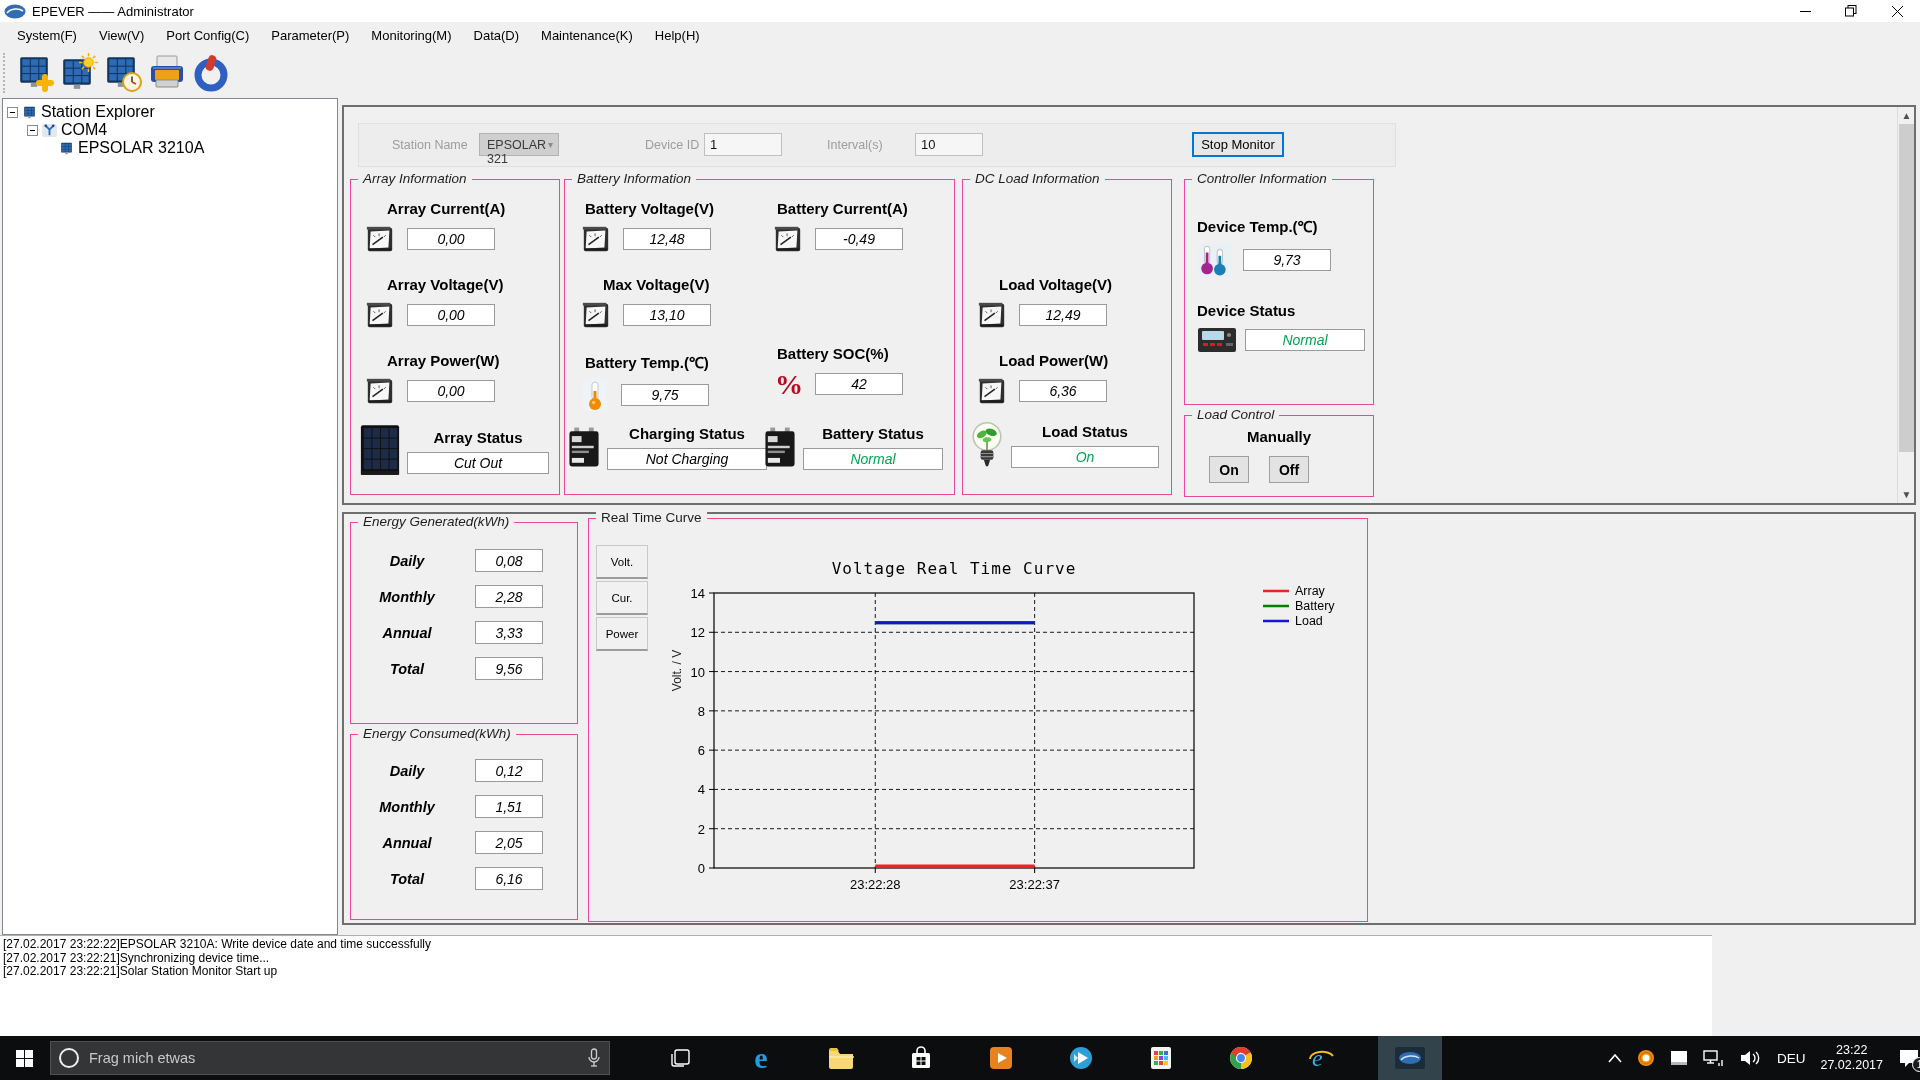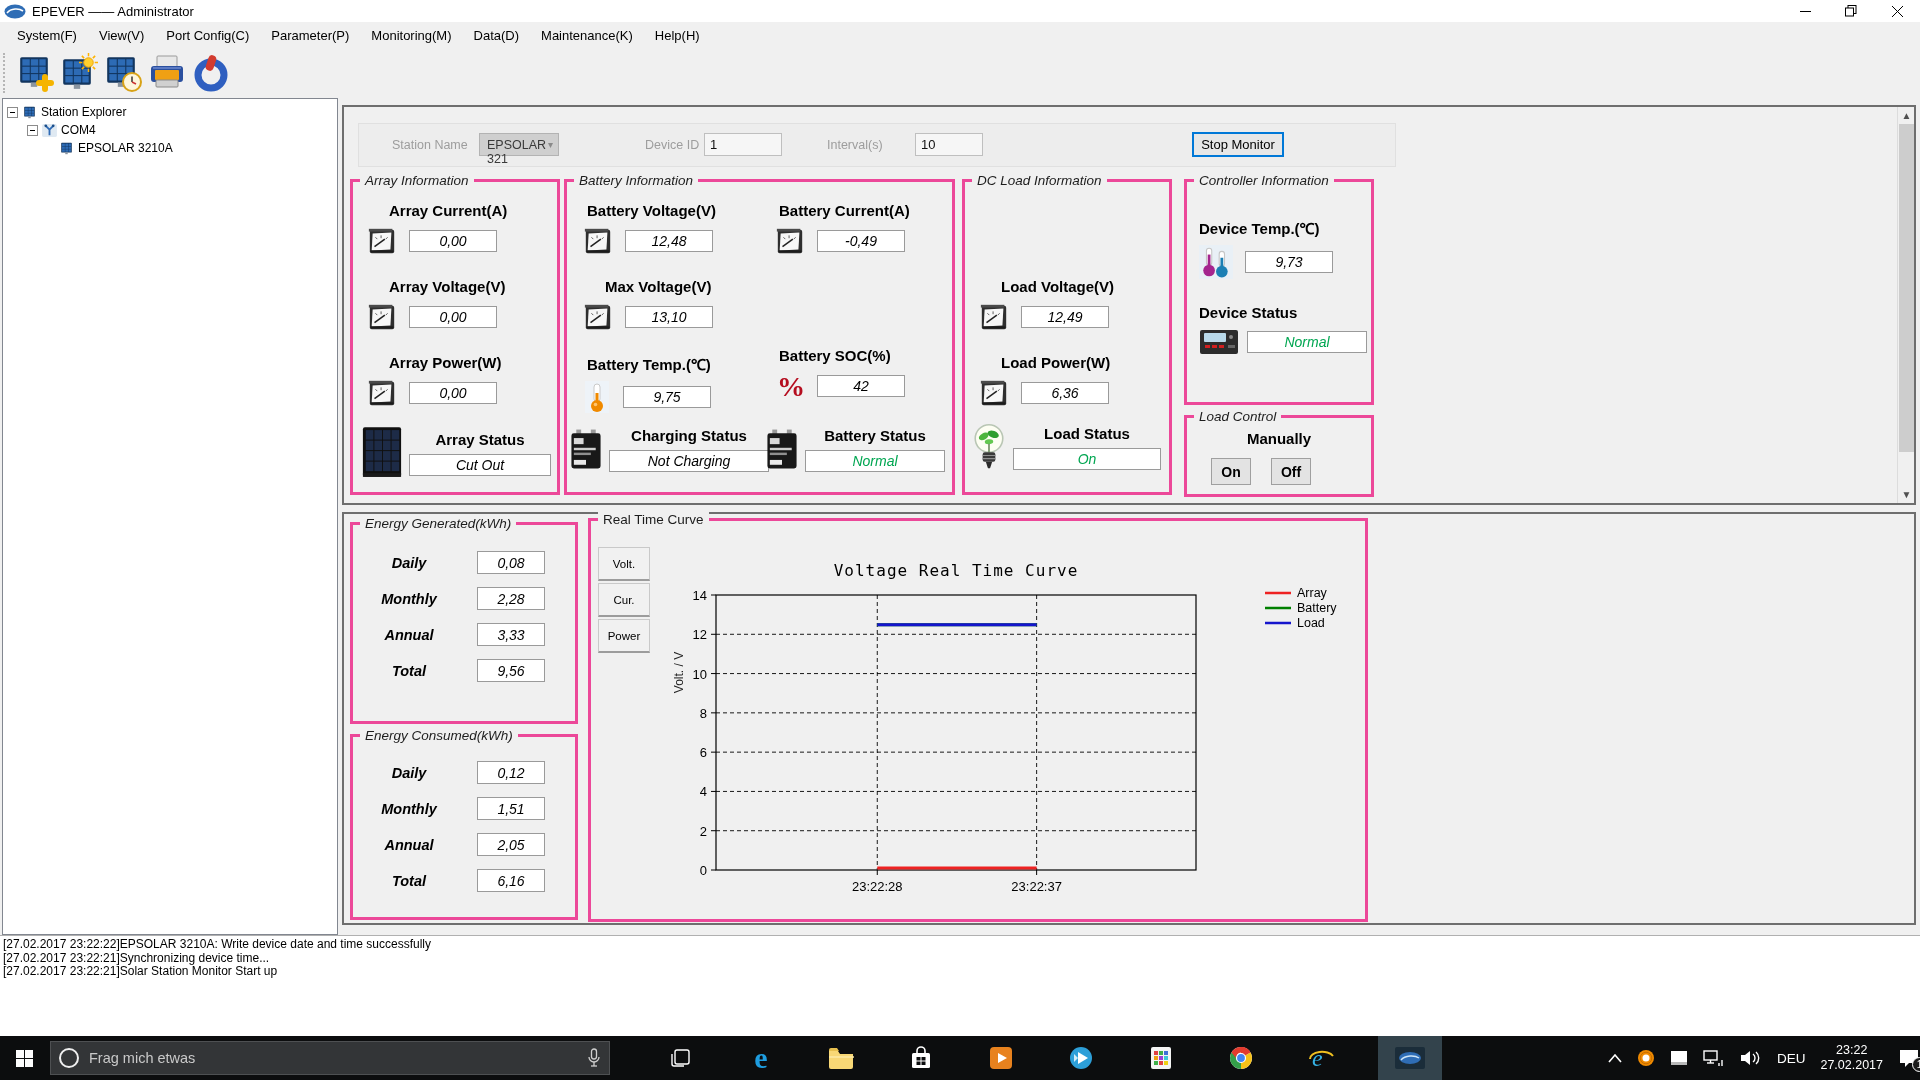--- a/index.html
+++ b/index.html
@@ -31,7 +31,7 @@
   .workspace { position:absolute; left:0; top:98px; width:1920px; height:837px; background:#f0f0f0; }
   .treepanel { position:absolute; left:2px; top:0; width:336px; height:837px; background:#fff;
     border:1px solid #828790; padding:4px 0 0 4px; }
-  .trow { display:flex; align-items:center; height:18px; font-size:12px; white-space:nowrap; }
+  .trow { display:flex; align-items:center; height:18px; font-size:16px; white-space:nowrap; }
   .expbox { width:11px; height:11px; border:1px solid #8c8c8c; background:#fff; position:relative; margin-right:4px; flex:none; }
   .expbox::after { content:""; position:absolute; left:2px; top:4px; width:5px; height:1px; background:#000; }
   .ticon { width:15px; height:13px; margin-right:4px; flex:none; }

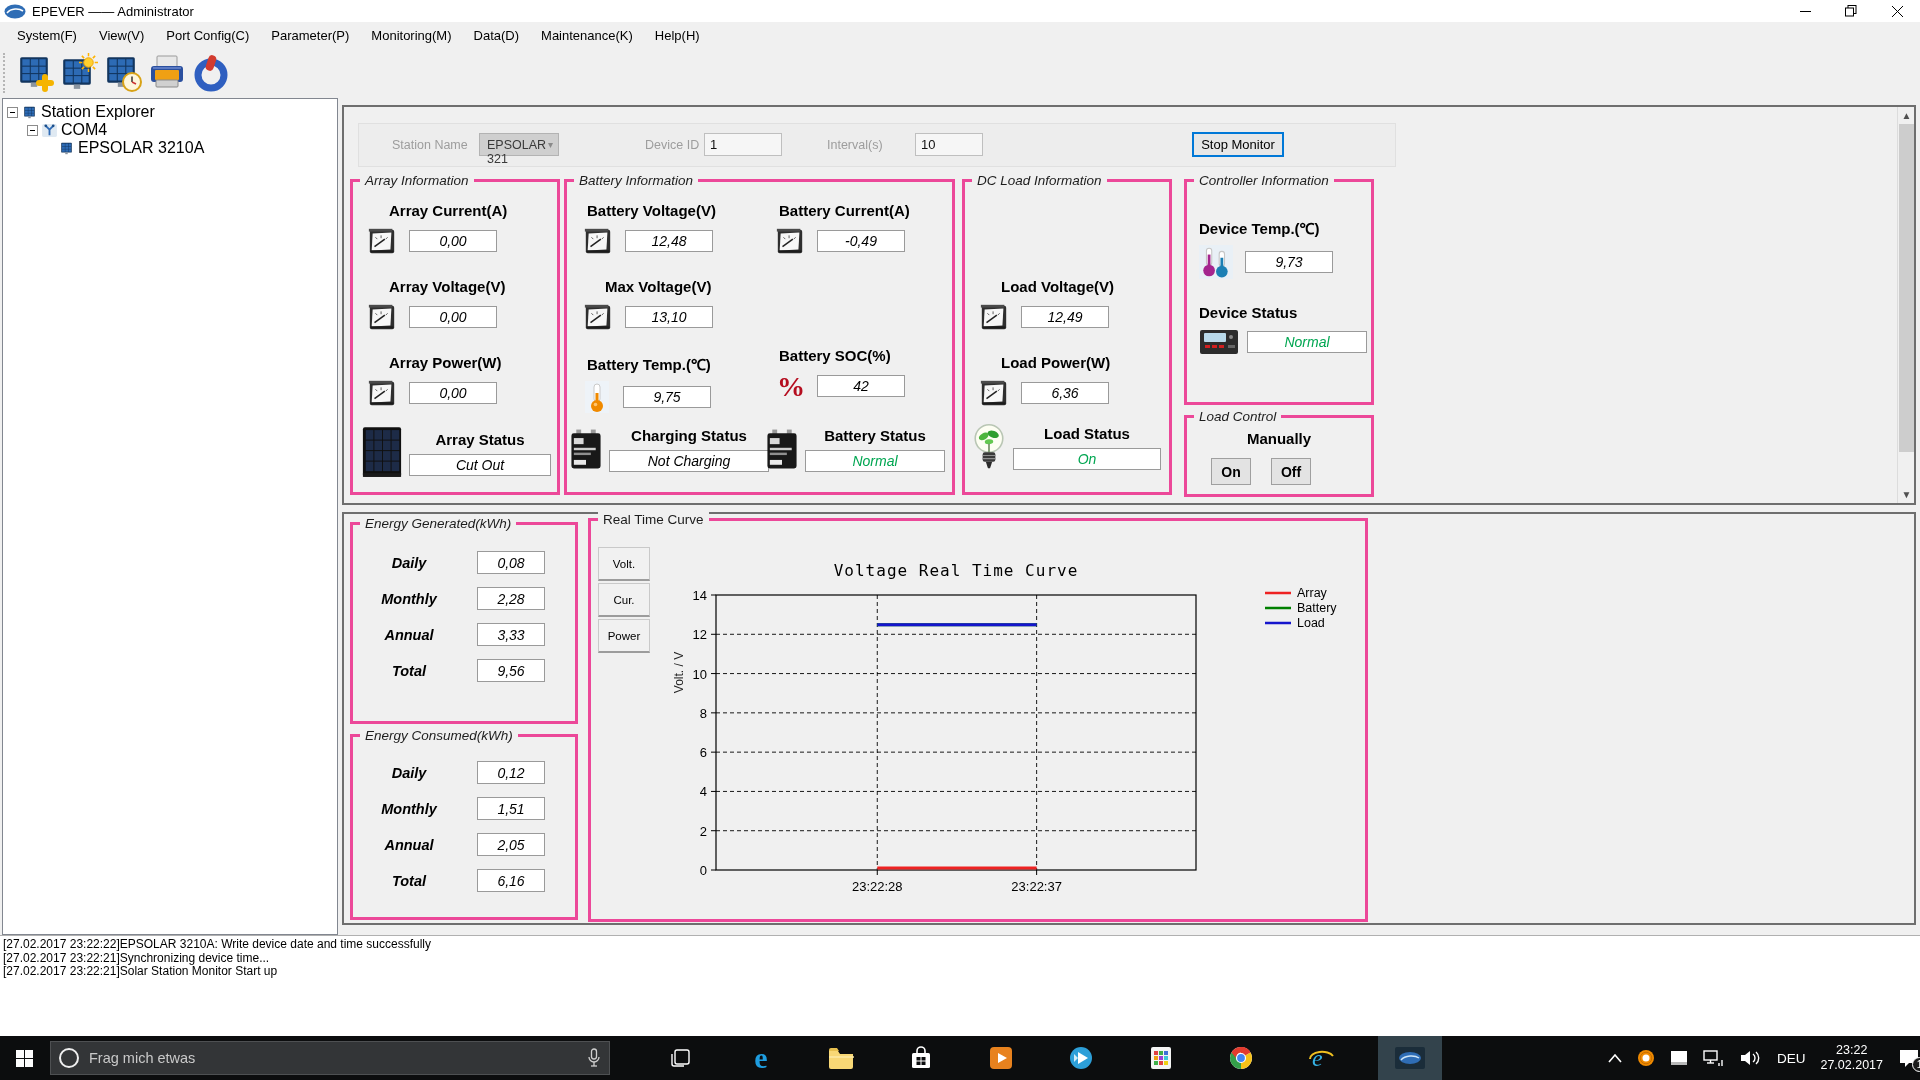--- a/index.html
+++ b/index.html
@@ -59,7 +59,7 @@
     border:2px solid #0078d7; font-size:13px; display:flex; align-items:center; justify-content:center; }
 
   
-  .group { position:absolute; border:3px solid #ec4899; }
+  .group { position:absolute; border:1px solid #ec4899; }
   .gtitle { position:absolute; top:-9px; left:7px; background:#f0f0f0; padding:0 5px;
     font-style:italic; font-size:13.5px; color:#1d1d1d; white-space:nowrap; }
   .g-array      { left:6px;   top:72px;  width:210px; height:316px; }

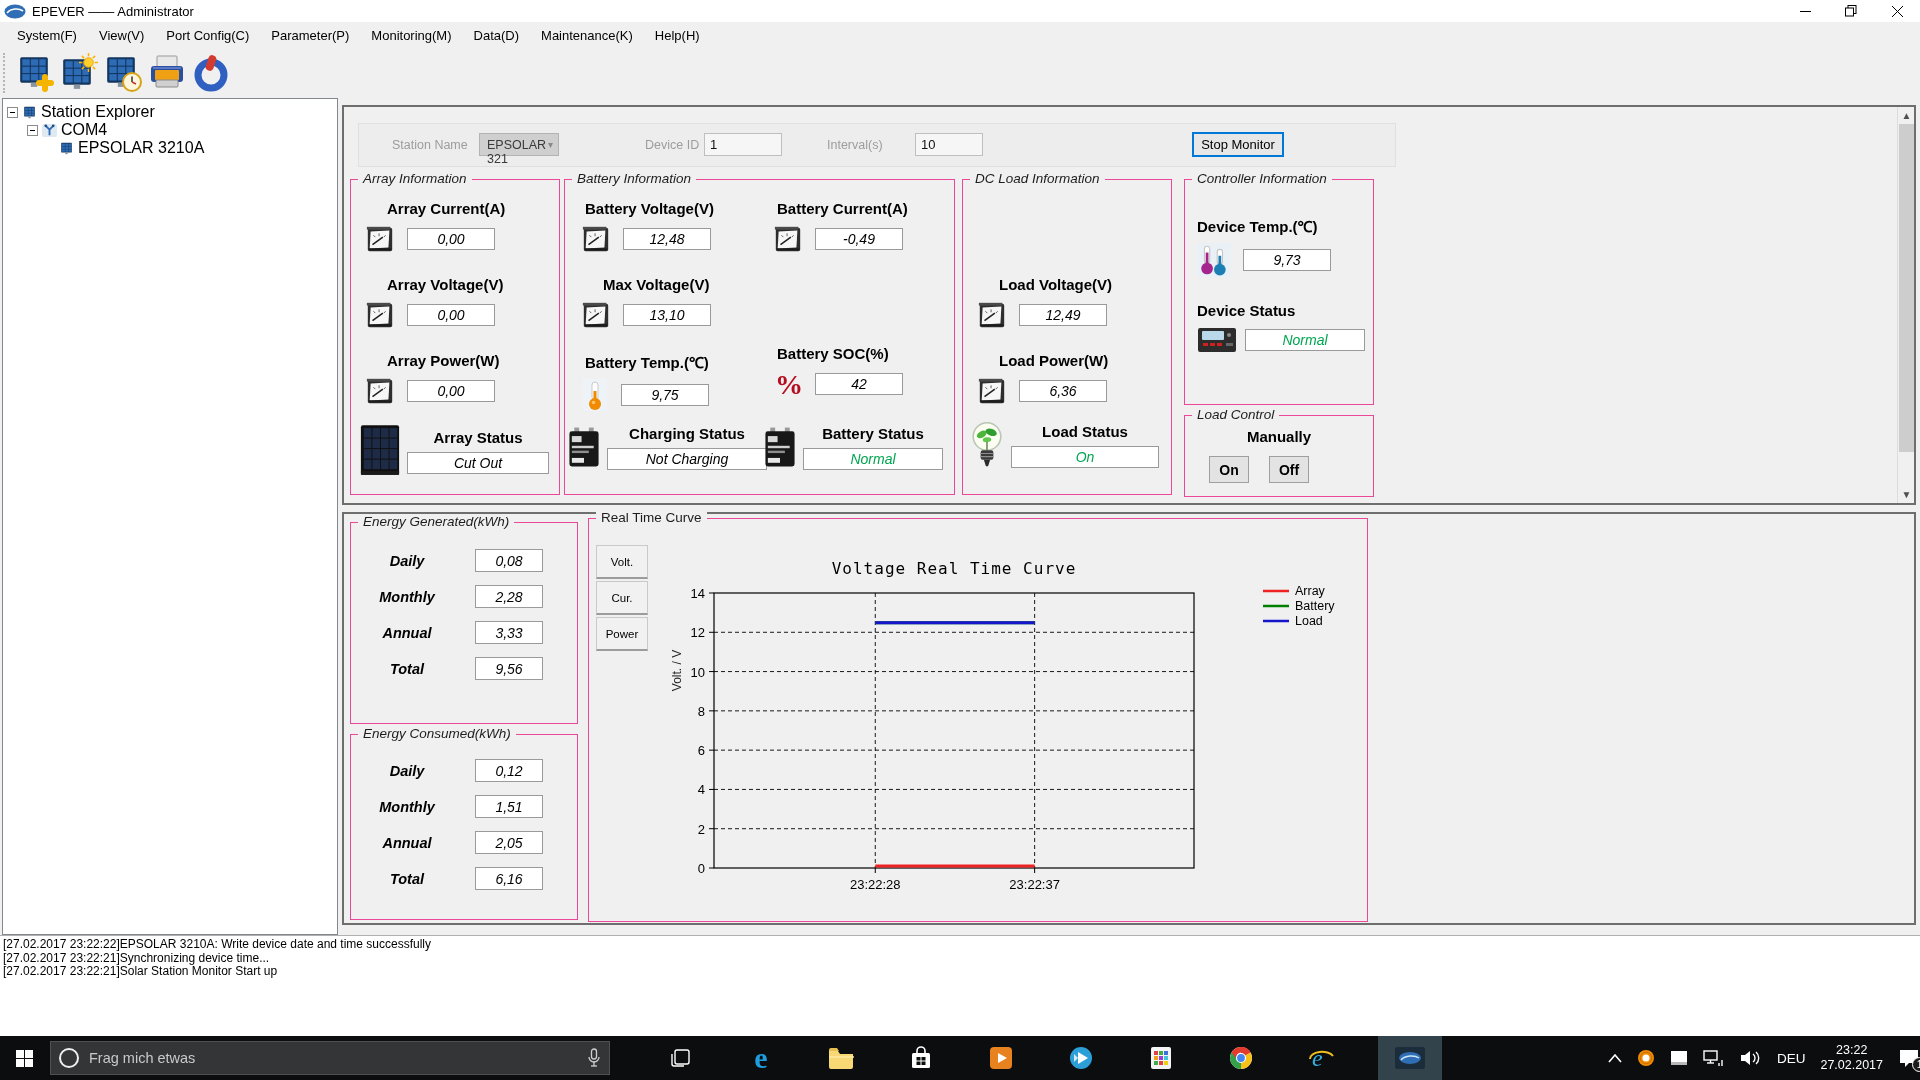--- a/index.html
+++ b/index.html
@@ -102,7 +102,7 @@
   .ct-legend { font-size:12.5px; fill:#000; }
 
   
-  .logarea { position:absolute; left:0; top:935px; width:1920px; height:101px; background:#fff;
+  .logarea { position:absolute; left:0; top:935px; width:1712px; height:101px; background:#fff;
     border-top:1px solid #b0b0b0; padding:2px 0 0 3px; }
   .logline { font-size:12px; line-height:13.5px; white-space:nowrap; }
 

